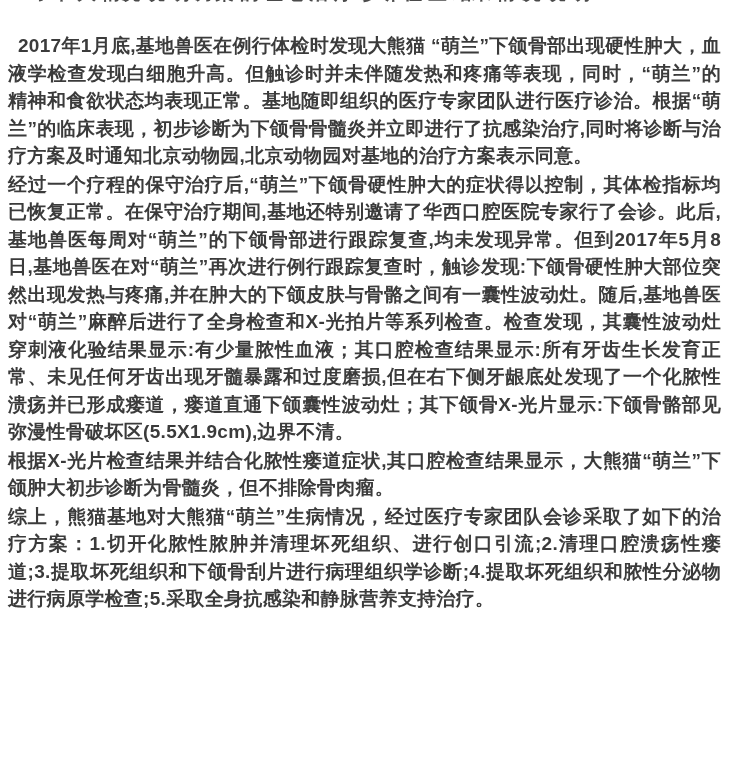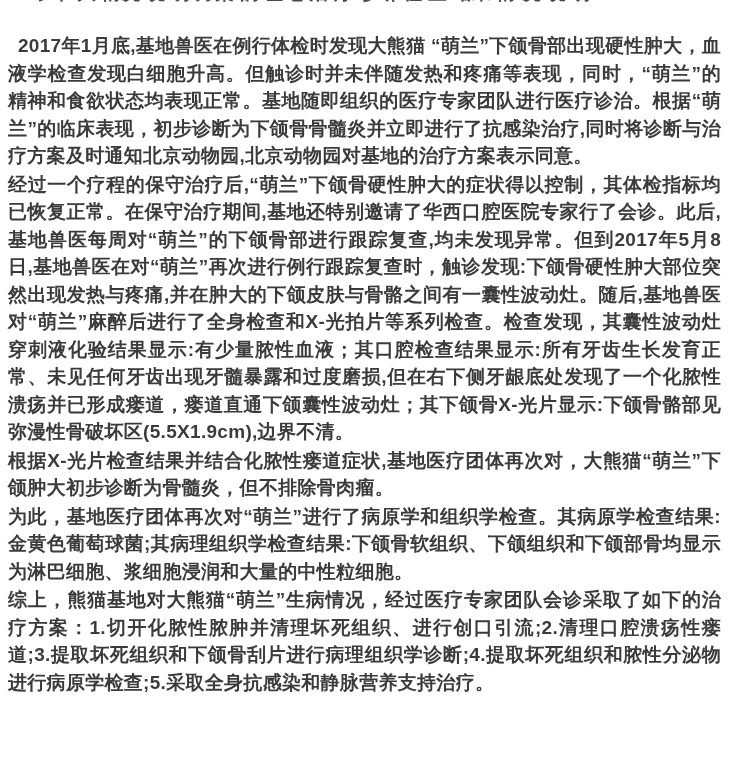--- a/index.html
+++ b/index.html
@@ -58,7 +58,7 @@
 
   <p>经过一个疗程的保守治疗后,“萌兰”下颌骨硬性肿大的症状得以控制，其体检指标均已恢复正常。在保守治疗期间,基地还特别邀请了华西口腔医院专家行了会诊。此后,基地兽医每周对“萌兰”的下颌骨部进行跟踪复查,均未发现异常。但到2017年5月8日,基地兽医在对“萌兰”再次进行例行跟踪复查时，触诊发现:下颌骨硬性肿大部位突然出现发热与疼痛,并在肿大的下颌皮肤与骨骼之间有一囊性波动灶。随后,基地兽医对“萌兰”麻醉后进行了全身检查和X-光拍片等系列检查。检查发现，其囊性波动灶穿刺液化验结果显示:有少量脓性血液；其口腔检查结果显示:所有牙齿生长发育正常、未见任何牙齿出现牙髓暴露和过度磨损,但在右下侧牙龈底处发现了一个化脓性溃疡并已形成瘘道，瘘道直通下颌囊性波动灶；其下颌骨X-光片显示:下颌骨骼部见弥漫性骨破坏区(5.5X1.9cm),边界不清。</p>
 
-  <p>根据X-光片检查结果并结合化脓性瘘道症状,基地医疗团体再次对，大熊猫“萌兰”下颌肿大初步诊断为骨髓炎，但不排除骨肉瘤。</p>
+  <p>根据X-光片检查结果并结合化脓性瘘道症状,其口腔检查结果显示，大熊猫“萌兰”下颌肿大初步诊断为骨髓炎，但不排除骨肉瘤。</p>
 
   <p>为此，基地医疗团体再次对“萌兰”进行了病原学和组织学检查。其病原学检查结果:金黄色葡萄球菌;其病理组织学检查结果:下颌骨软组织、下颌组织和下颌部骨均显示为淋巴细胞、浆细胞浸润和大量的中性粒细胞。</p>
 

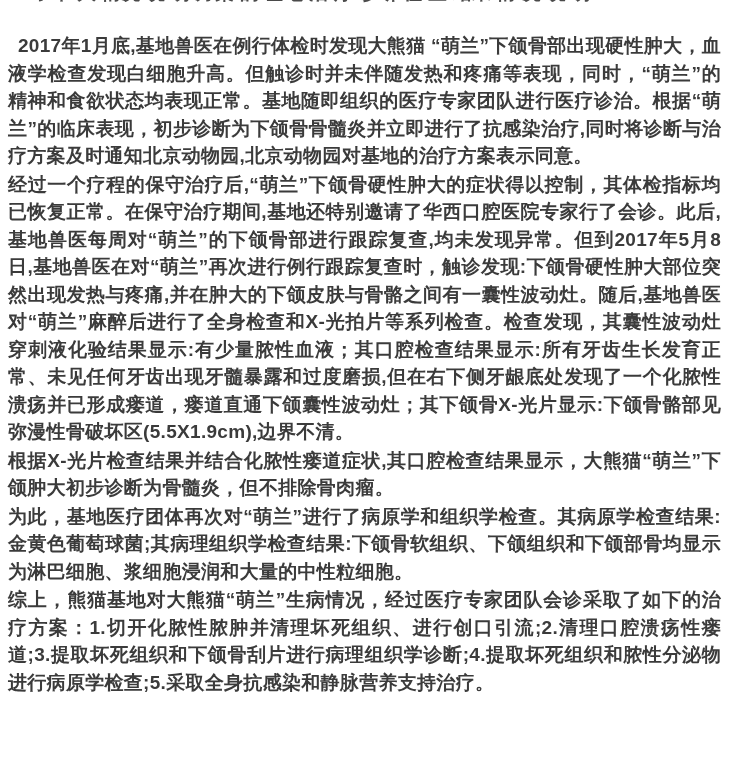--- a/index.html
+++ b/index.html
@@ -60,7 +60,6 @@
 
   <p>根据X-光片检查结果并结合化脓性瘘道症状,其口腔检查结果显示，大熊猫“萌兰”下颌肿大初步诊断为骨髓炎，但不排除骨肉瘤。</p>
 
-  <p>为此，基地医疗团体再次对“萌兰”进行了病原学和组织学检查。其病原学检查结果:金黄色葡萄球菌;其病理组织学检查结果:下颌骨软组织、下颌组织和下颌部骨均显示为淋巴细胞、浆细胞浸润和大量的中性粒细胞。</p>
 
 
   <p>综上，熊猫基地对大熊猫“萌兰”生病情况，经过医疗专家团队会诊采取了如下的治疗方案：1.切开化脓性脓肿并清理坏死组织、进行创口引流;2.清理口腔溃疡性瘘道;3.提取坏死组织和下颌骨刮片进行病理组织学诊断;4.提取坏死组织和脓性分泌物进行病原学检查;5.采取全身抗感染和静脉营养支持治疗。</p>

